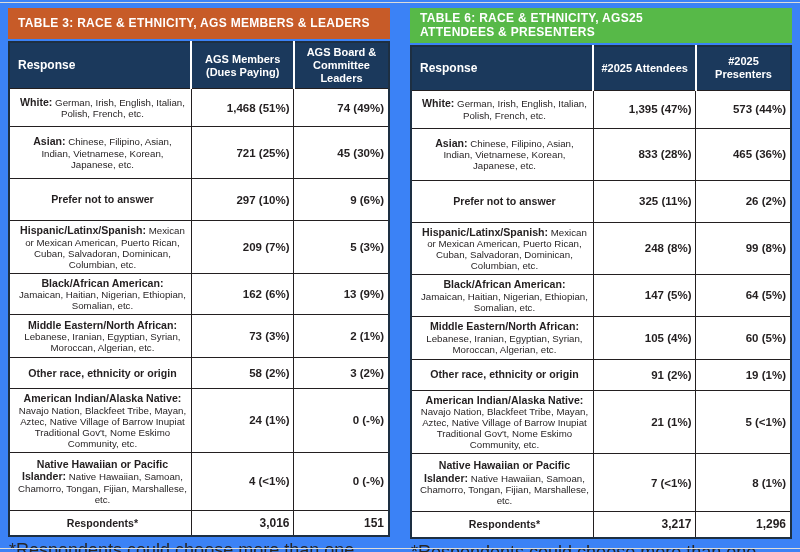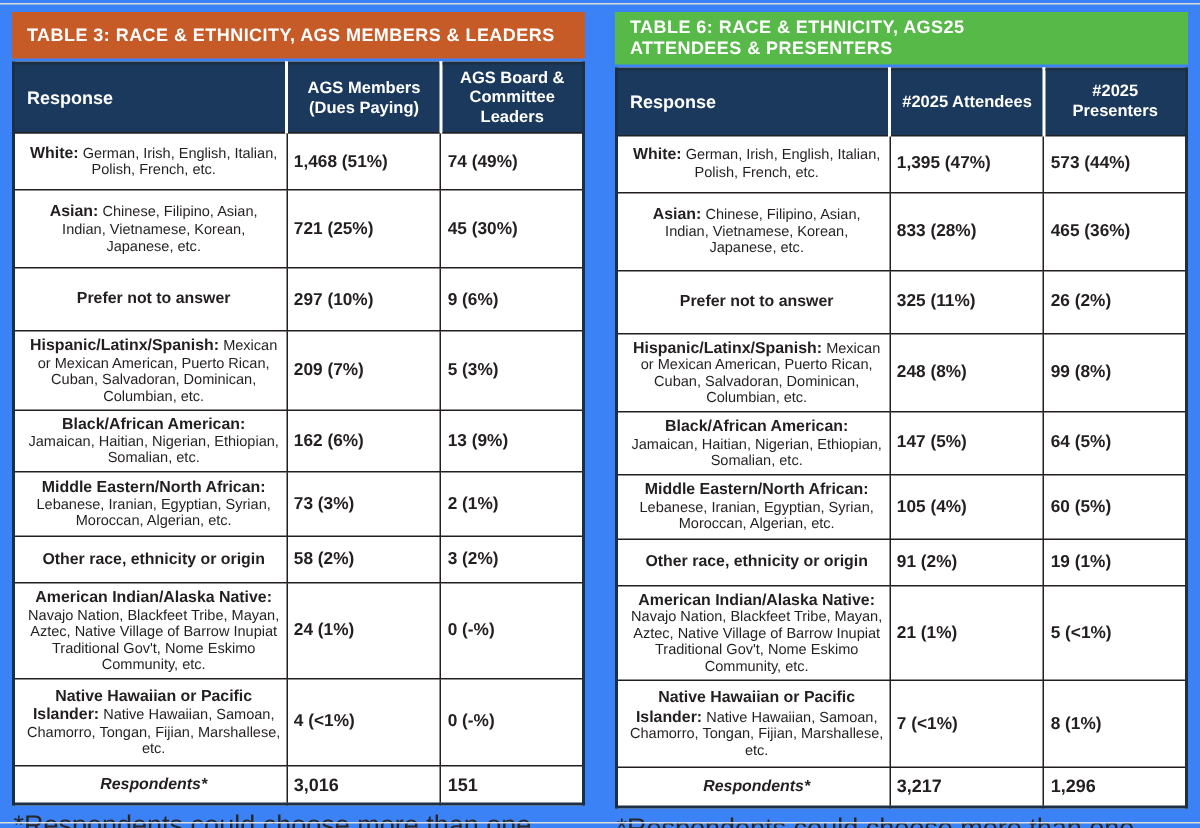--- a/index.html
+++ b/index.html
@@ -39,7 +39,7 @@
   tbody td { border:1.5px solid #231f20; vertical-align:middle; padding:3px 4px 3px 8px;text-align:center; }
   td.resp { font-size:9.7px; line-height:11px; }
   td.resp b { font-size:10.6px; line-height:12.5px; }
-  td.val { text-align:left; font-weight:bold; font-size:11.5px; padding-left:4px; }
+  td.val { text-align:right; font-weight:bold; font-size:11.5px; padding-left:4px; }
 
   tbody tr:nth-child(1)  { height:38px; }
   tbody tr:nth-child(2)  { height:52px; }

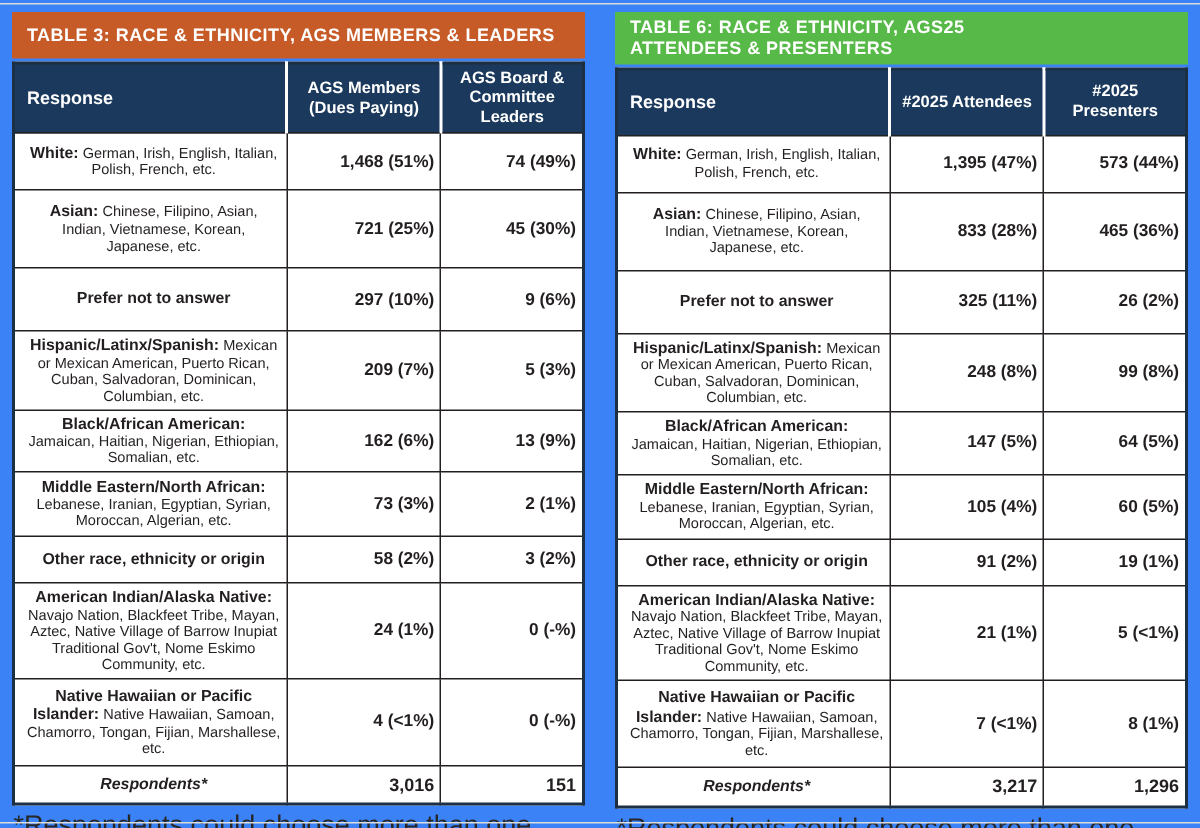--- a/index.html
+++ b/index.html
@@ -52,7 +52,7 @@
   tbody tr:nth-child(9)  { height:58px; }
   tbody tr:nth-child(10) { height:26px; }
 
-  tr.total td.resp { font-size:11.5px; font-weight:bold;font-style:italic; }
+  tr.total td.resp { font-size:11.5px; font-weight:bold; }
   tr.total td.val  { font-size:12px; }
 
   .foot { font-size:18px; line-height:15px; margin:6px 0 0 1px; color:#262626; }

